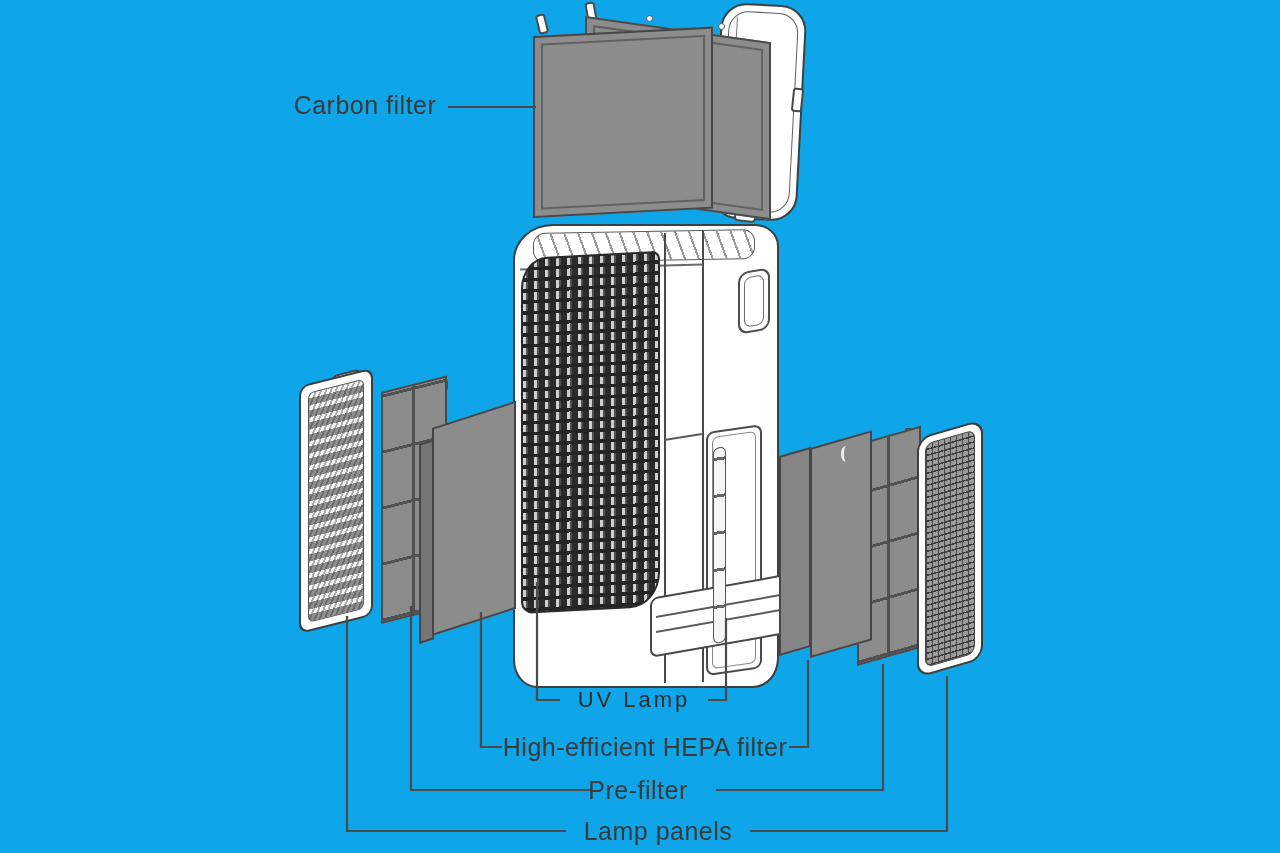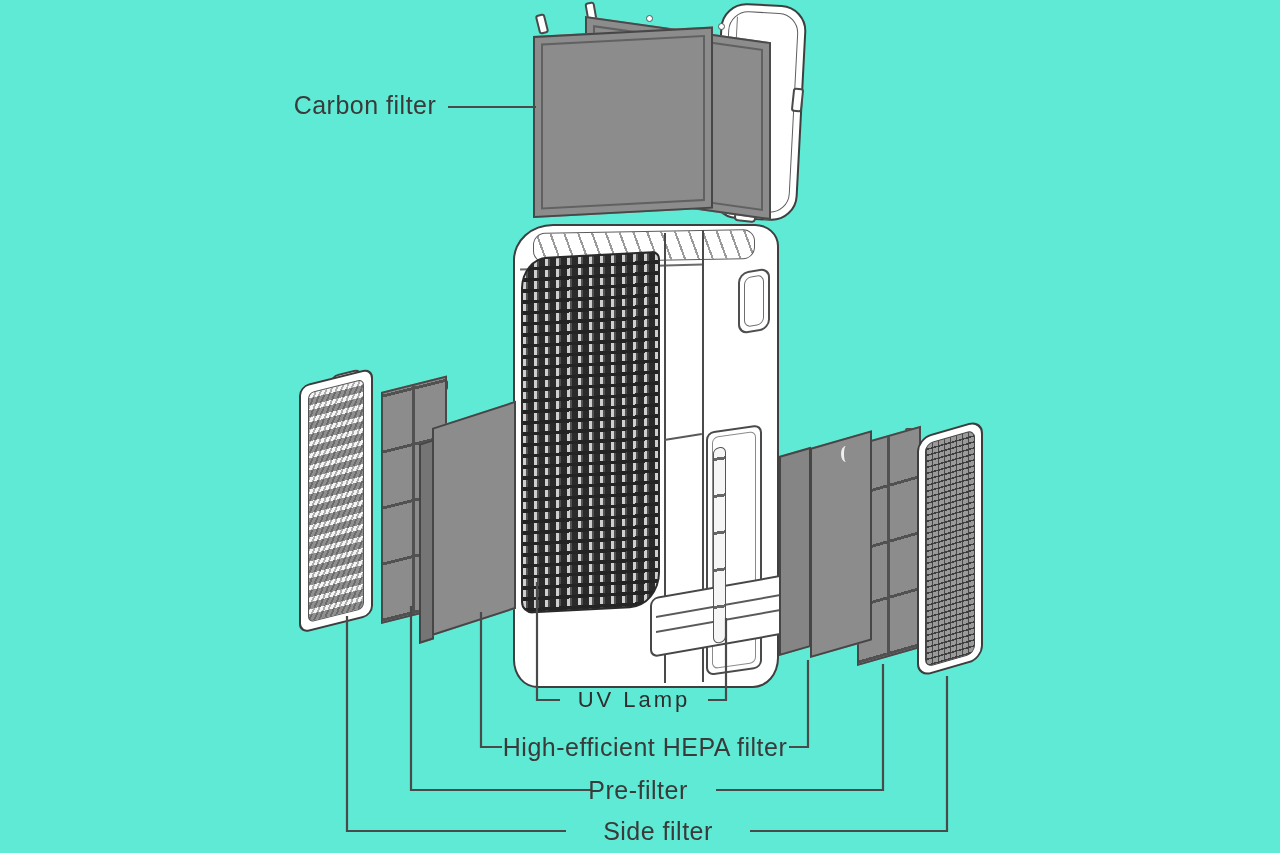--- a/index.html
+++ b/index.html
@@ -4,7 +4,7 @@
 <style>
   html,body{margin:0;padding:0;background:#fff;}
   .scene{
-    position:relative;width:1280px;height:853px;background:#5eead4;overflow:hidden;
+    position:relative;width:1280px;height:853px;background:#0ea5e9;overflow:hidden;
     font-family:"Liberation Sans",sans-serif;
   }
   .abs{position:absolute;box-sizing:border-box;}

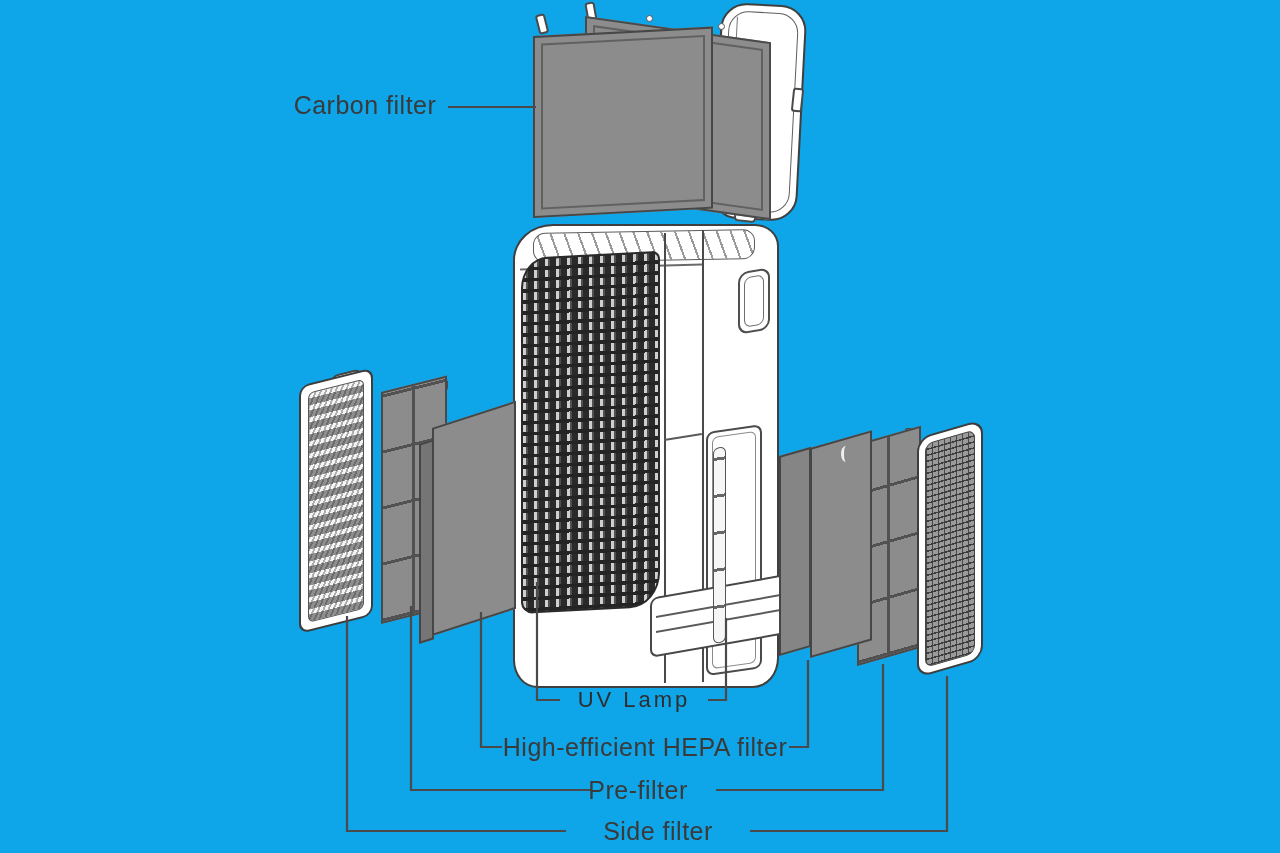--- a/index.html
+++ b/index.html
@@ -177,7 +177,7 @@
   <div class="lbl small" style="left:634px;top:688px;">UV Lamp</div>
   <div class="lbl" style="left:645px;top:734px;">High-efficient HEPA filter</div>
   <div class="lbl" style="left:638px;top:777px;">Pre-filter</div>
-  <div class="lbl" style="left:658px;top:818px;">Side filter</div>
+  <div class="lbl" style="left:658px;top:818px;">Lamp panels</div>
 
 </div>
 

